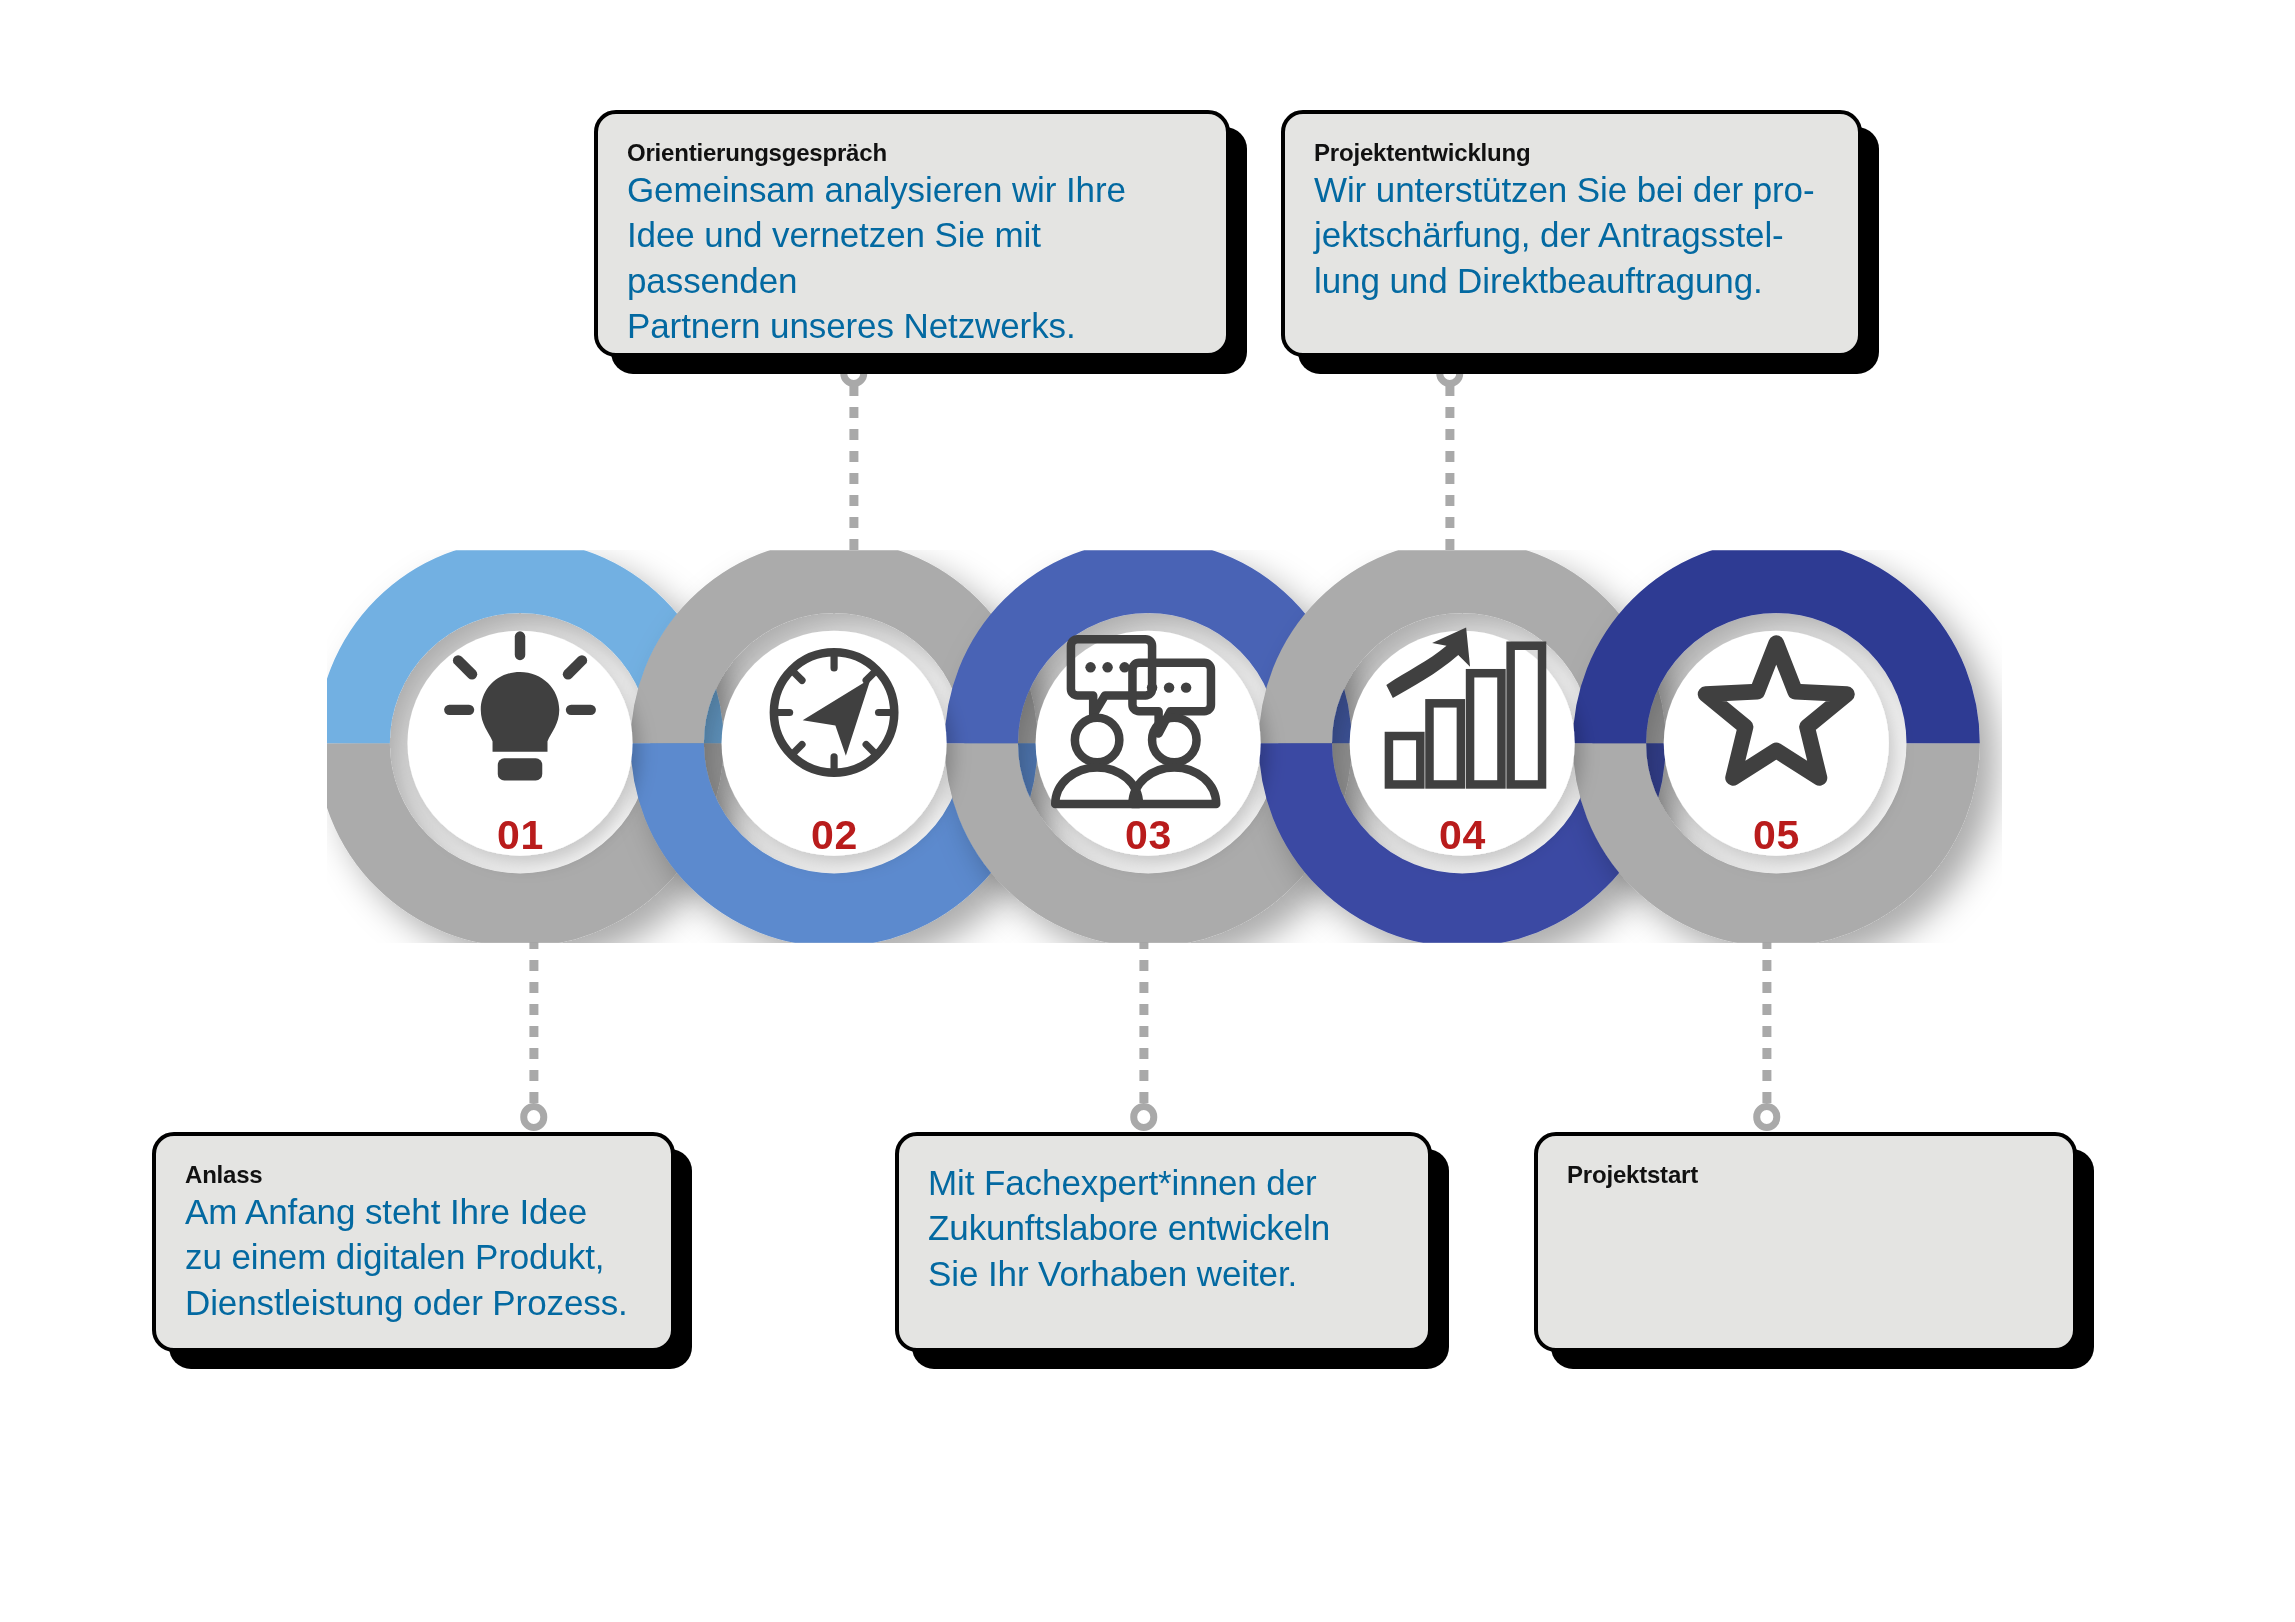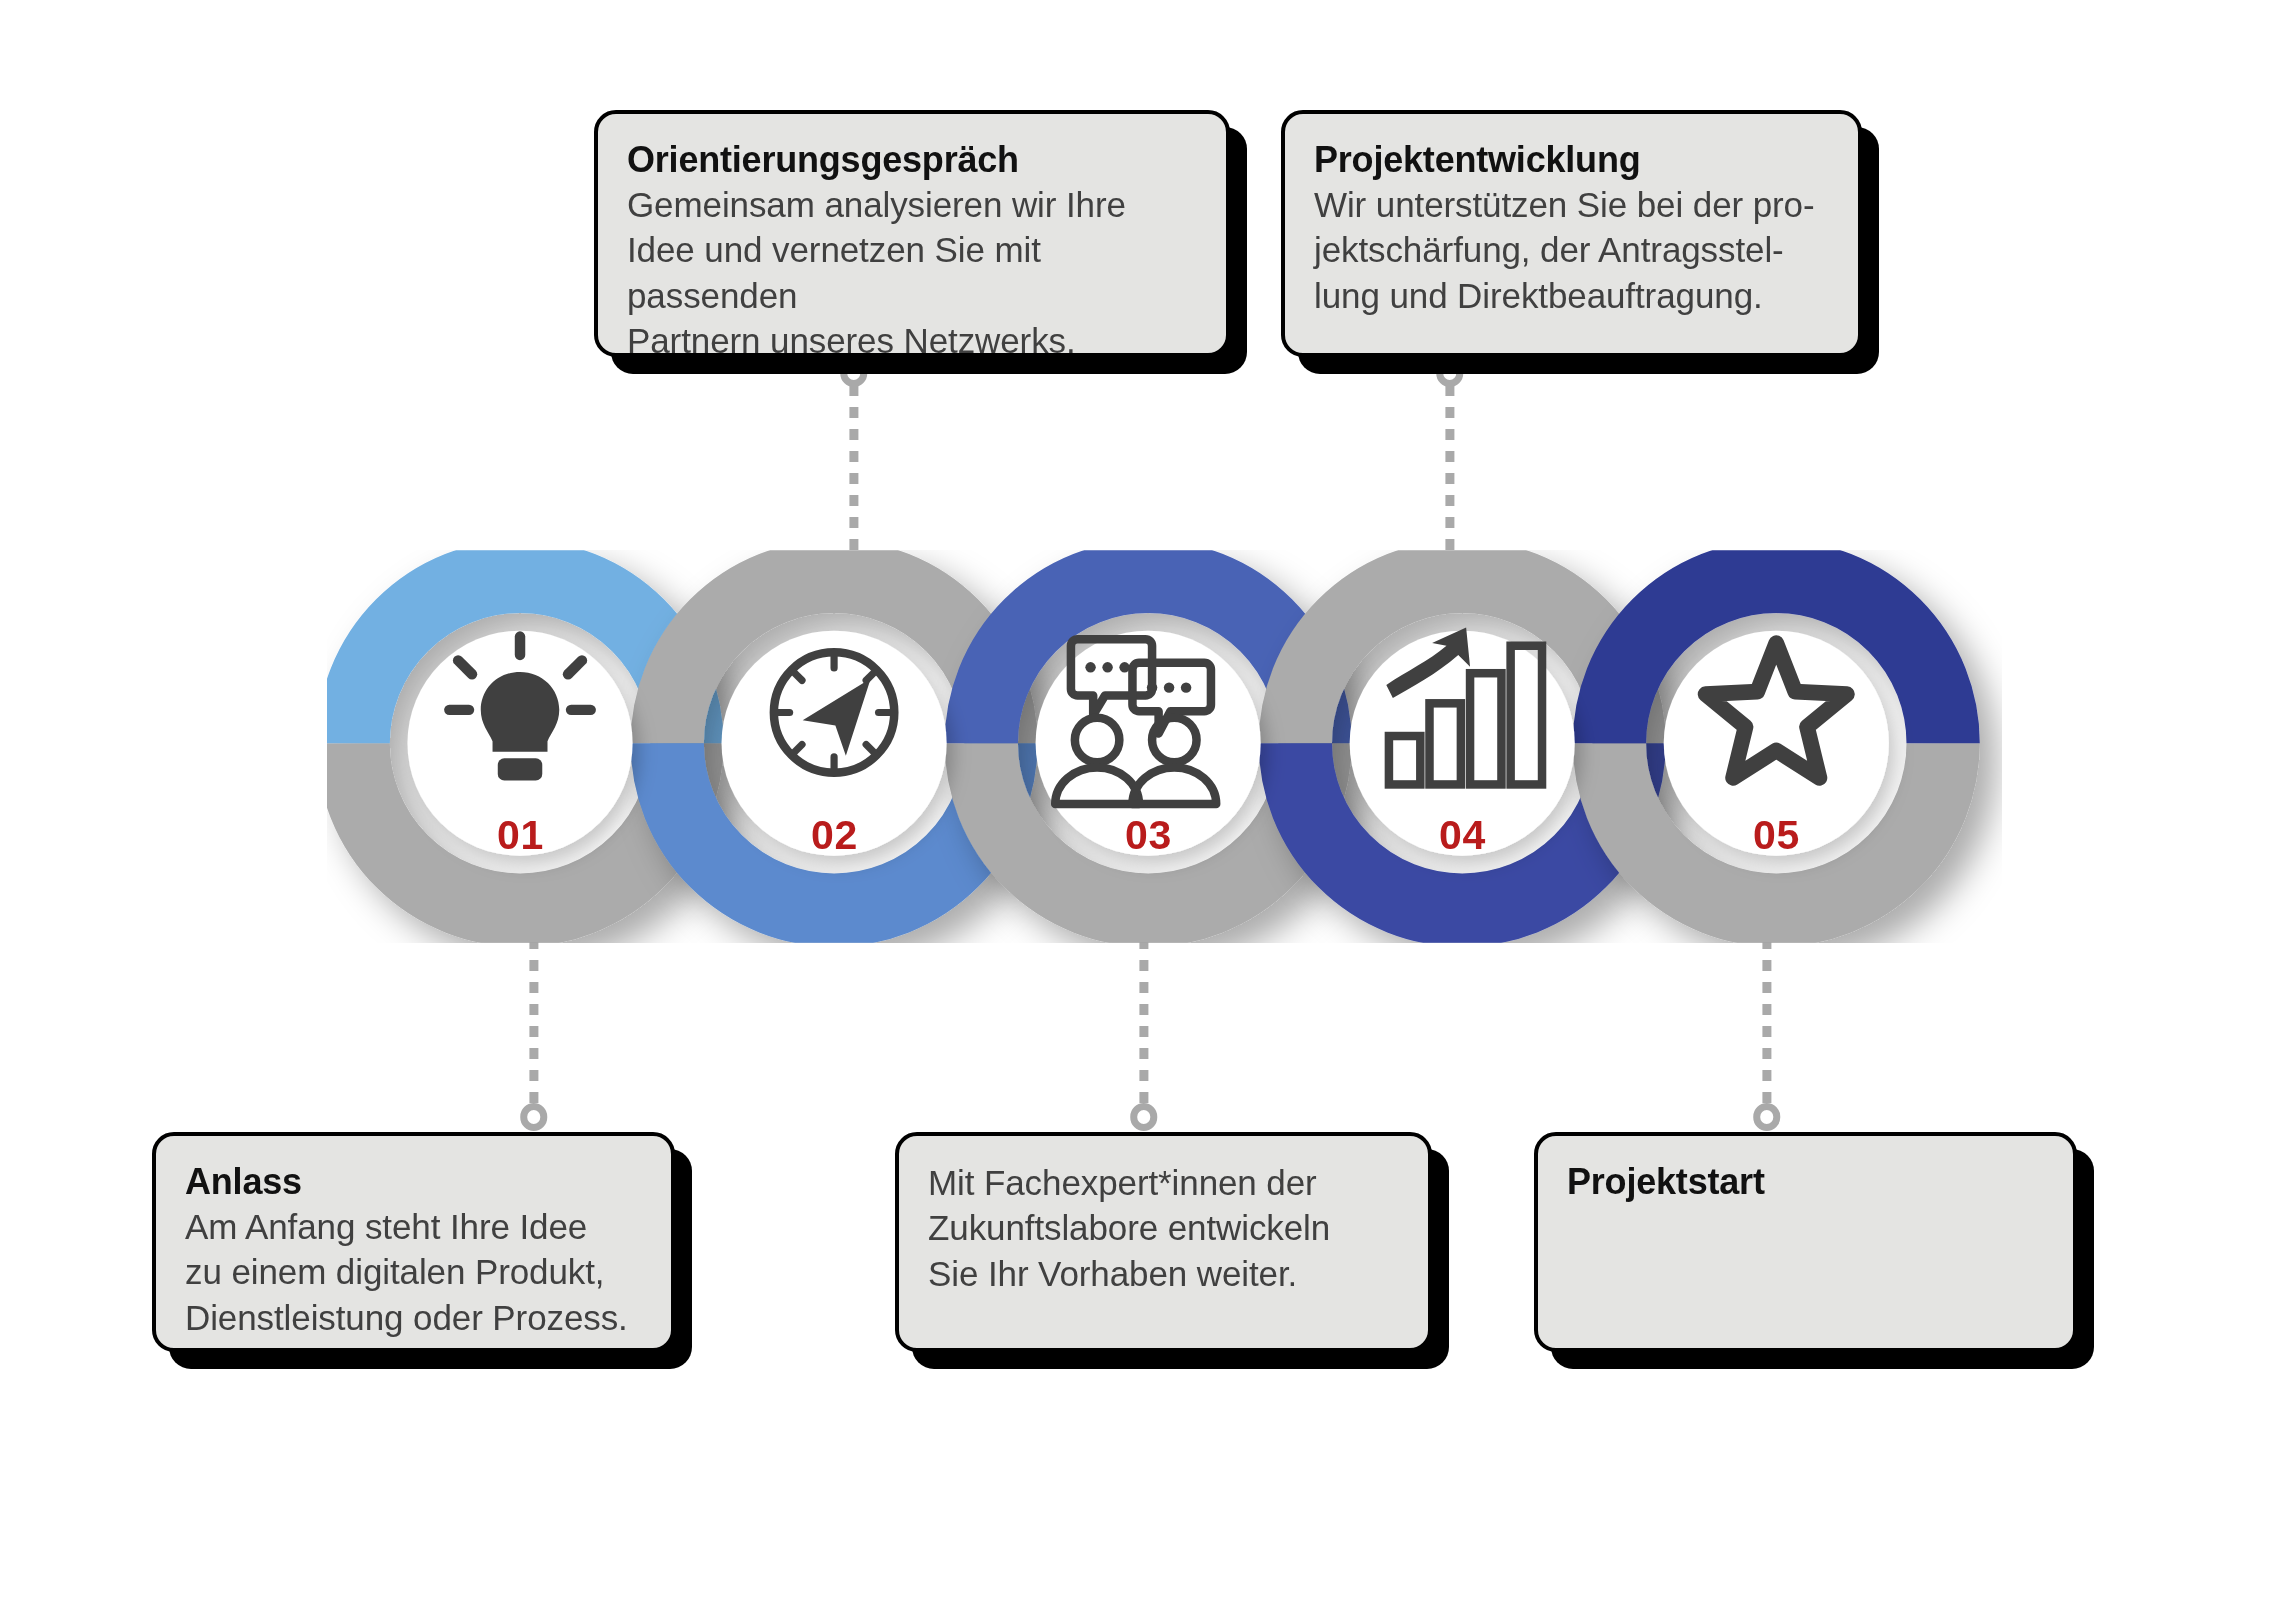--- a/index.html
+++ b/index.html
@@ -35,7 +35,7 @@
     padding: 23.6px 27.5px 22px 29px;
   }
   .callout .c-title {
-    font-size: 36px;
+    font-size: 24px;
     font-weight: 700;
     color: #111111;
     line-height: 1.22;

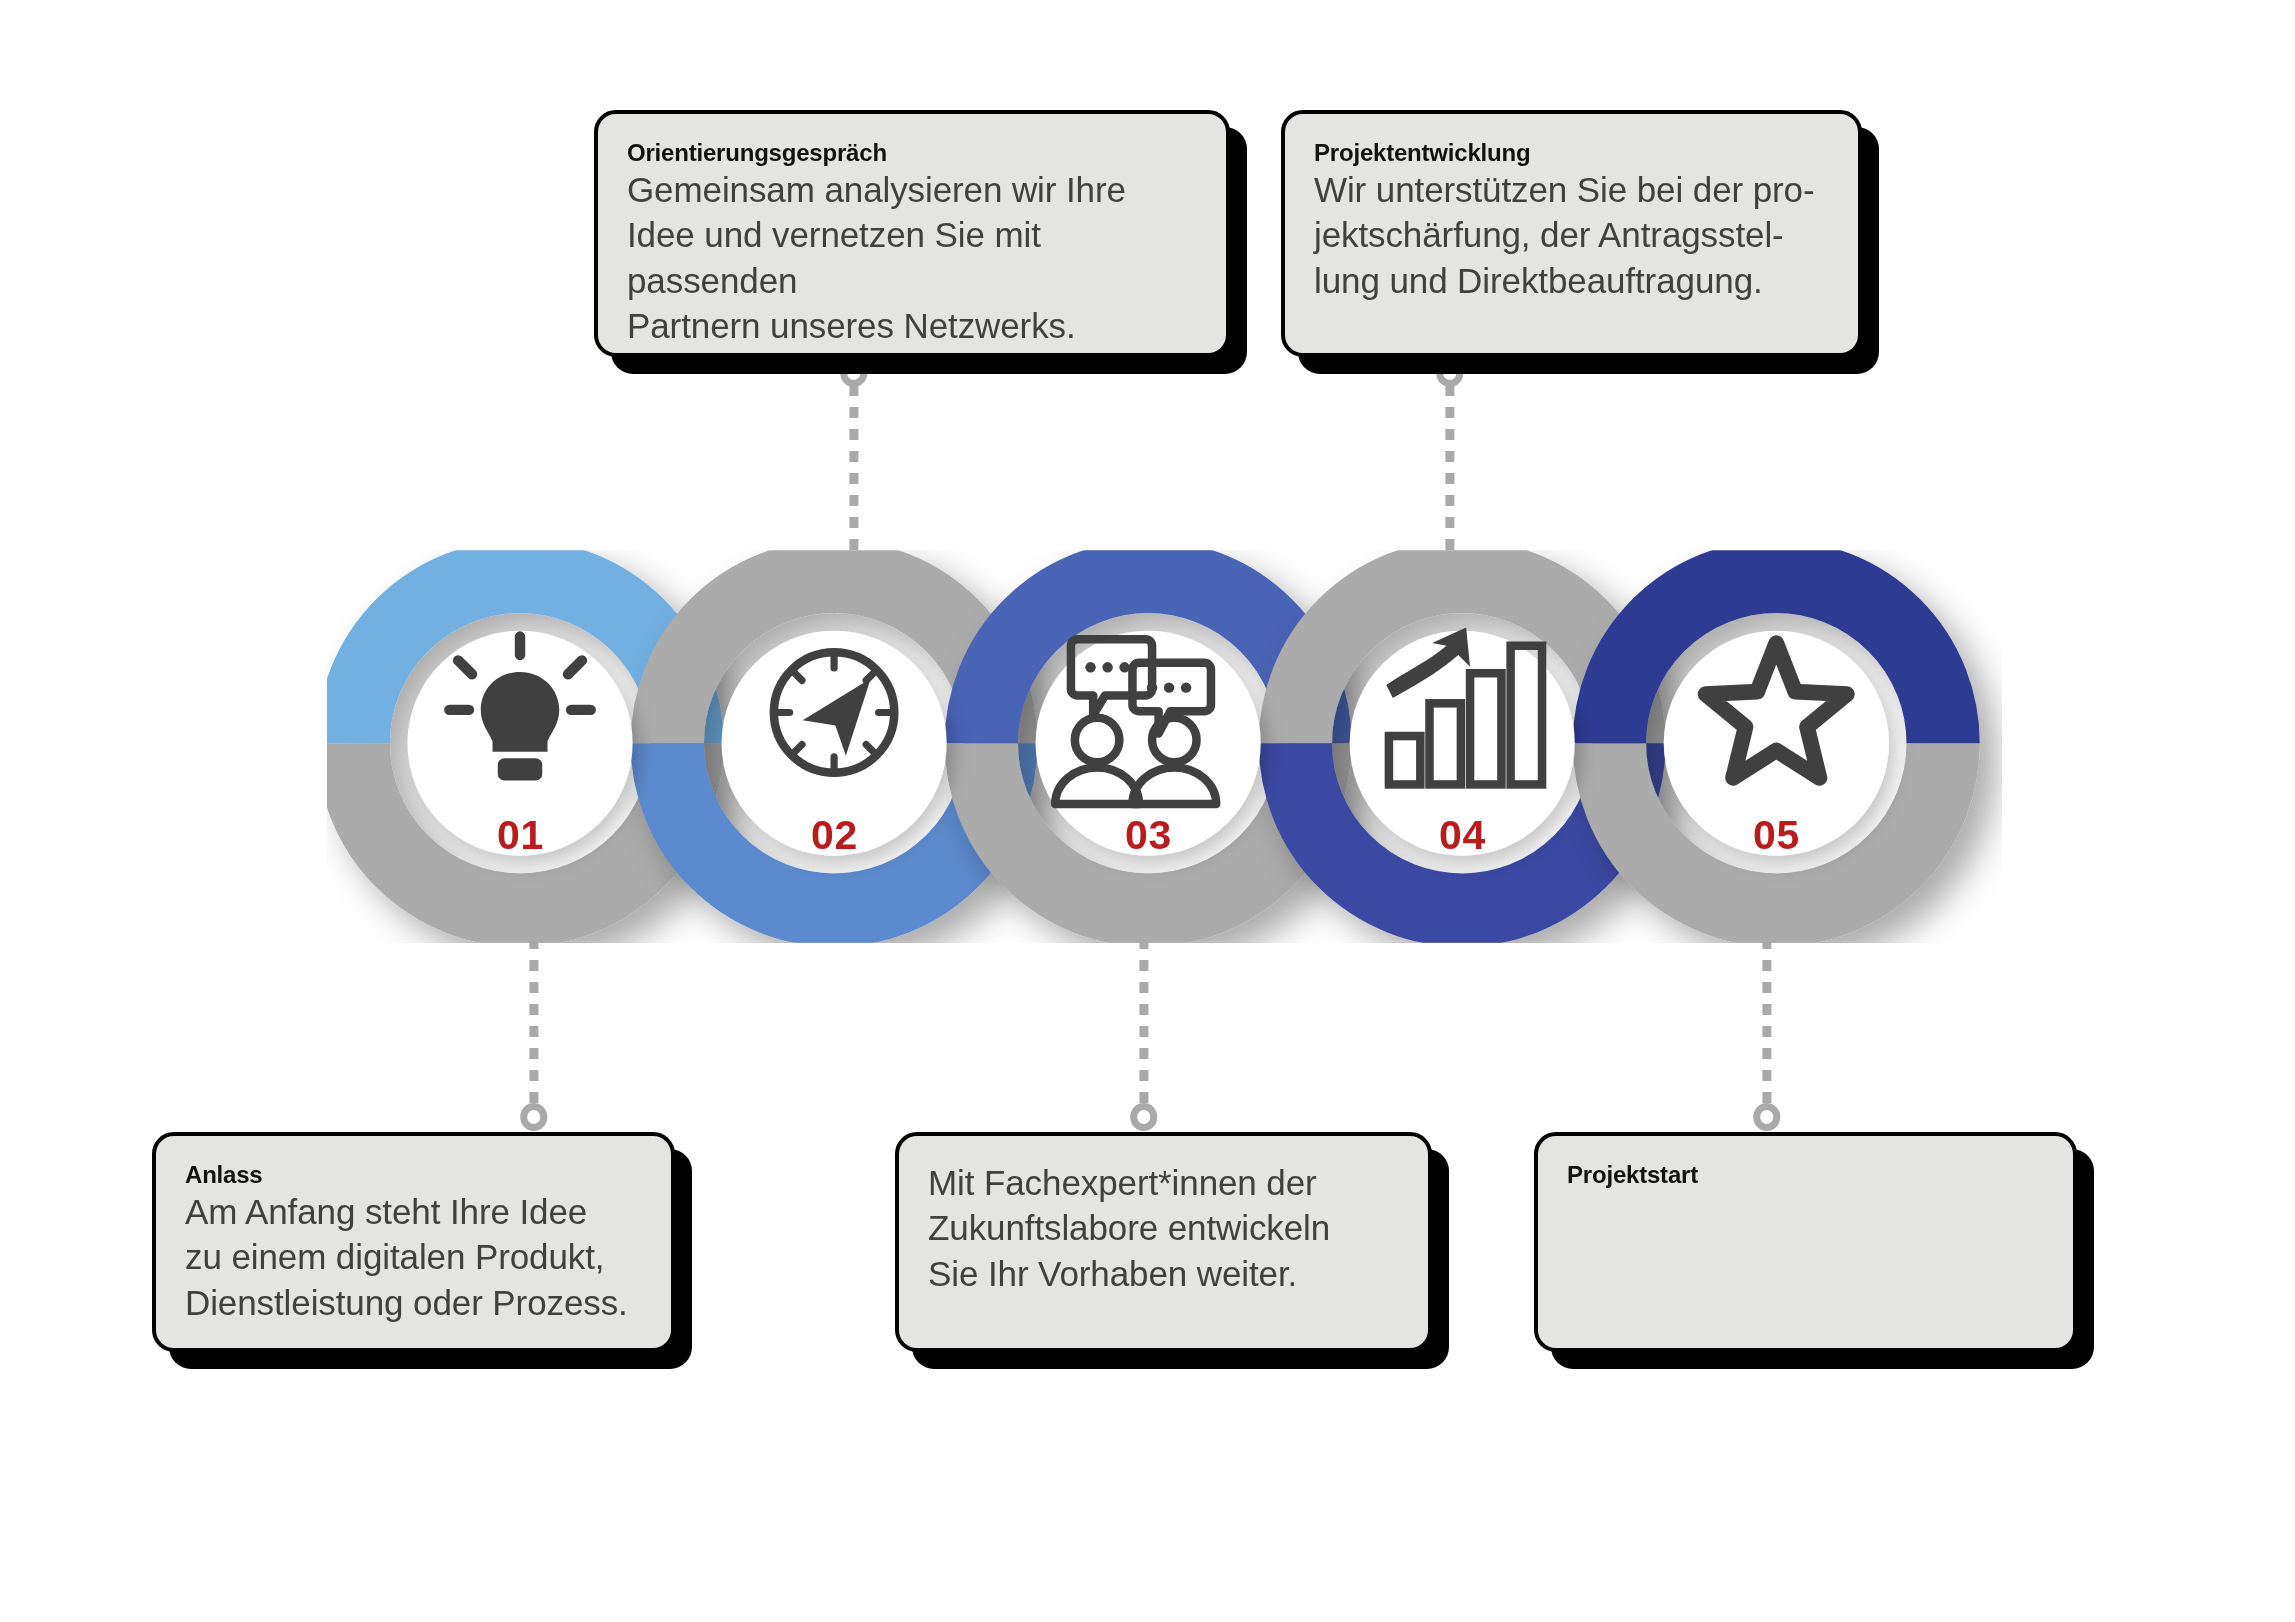--- a/index.html
+++ b/index.html
@@ -45,7 +45,7 @@
   .callout .c-body {
     font-size: 35px;
     font-weight: 400;
-    color: #404040;
+    color: #0369a1;
     line-height: 1.30;
     letter-spacing: -0.1px;
     white-space: pre-line;

